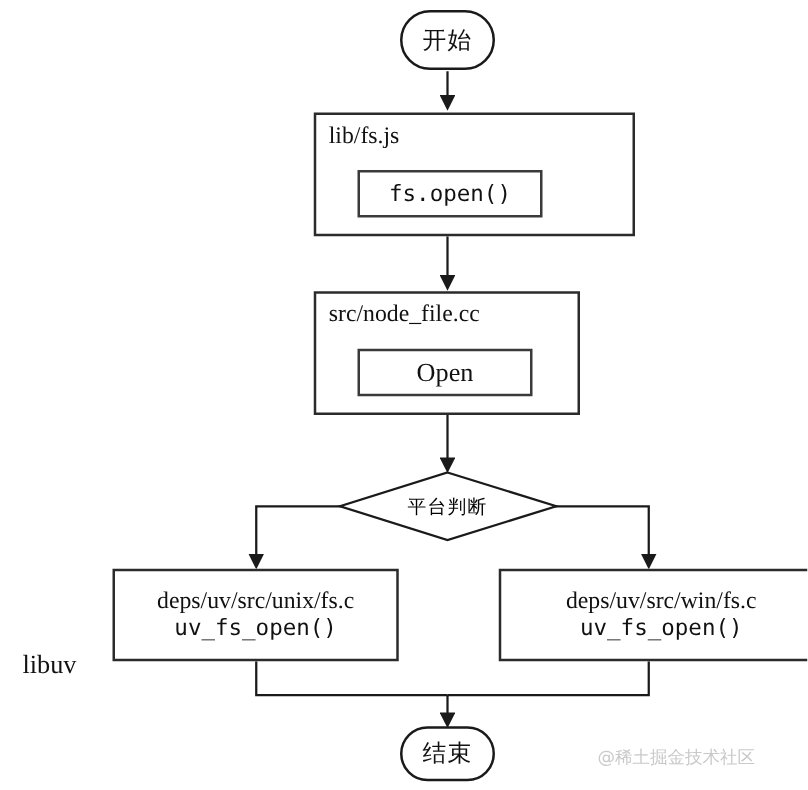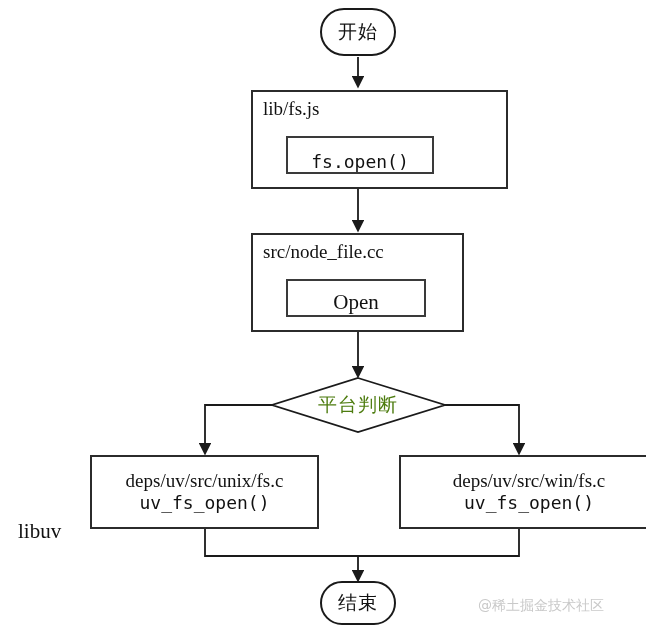--- a/index.html
+++ b/index.html
@@ -58,7 +58,7 @@
     border: 2px solid #3a3a3a;
     background: #ffffff;
     display: flex;
-    align-items: flex-end;
+    align-items: center;
     justify-content: center;
     color: #111111;
   }

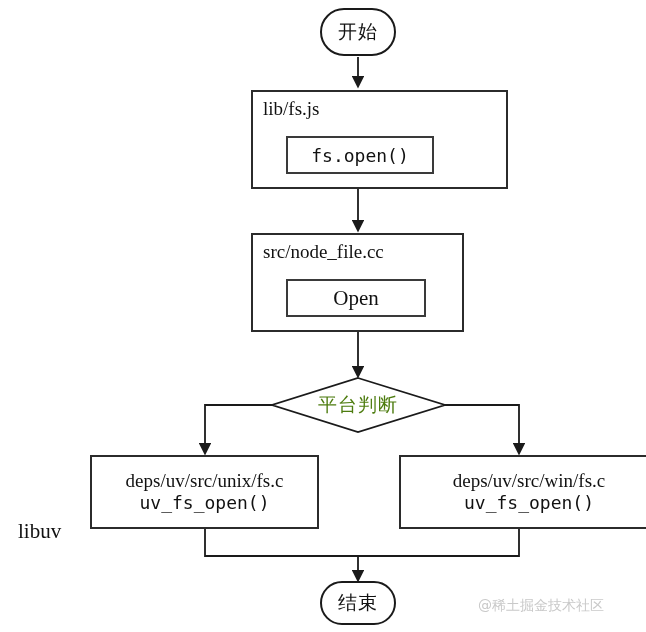--- a/index.html
+++ b/index.html
@@ -99,8 +99,8 @@
     align-items: center;
     justify-content: center;
     font-family: "DejaVu Sans", "Liberation Sans", sans-serif;
-    font-size: 19px;
-    color: #4d7c0f;
+    font-size: 15px;
+    color: #000000;
     letter-spacing: 1px;
     pointer-events: none;
   }

